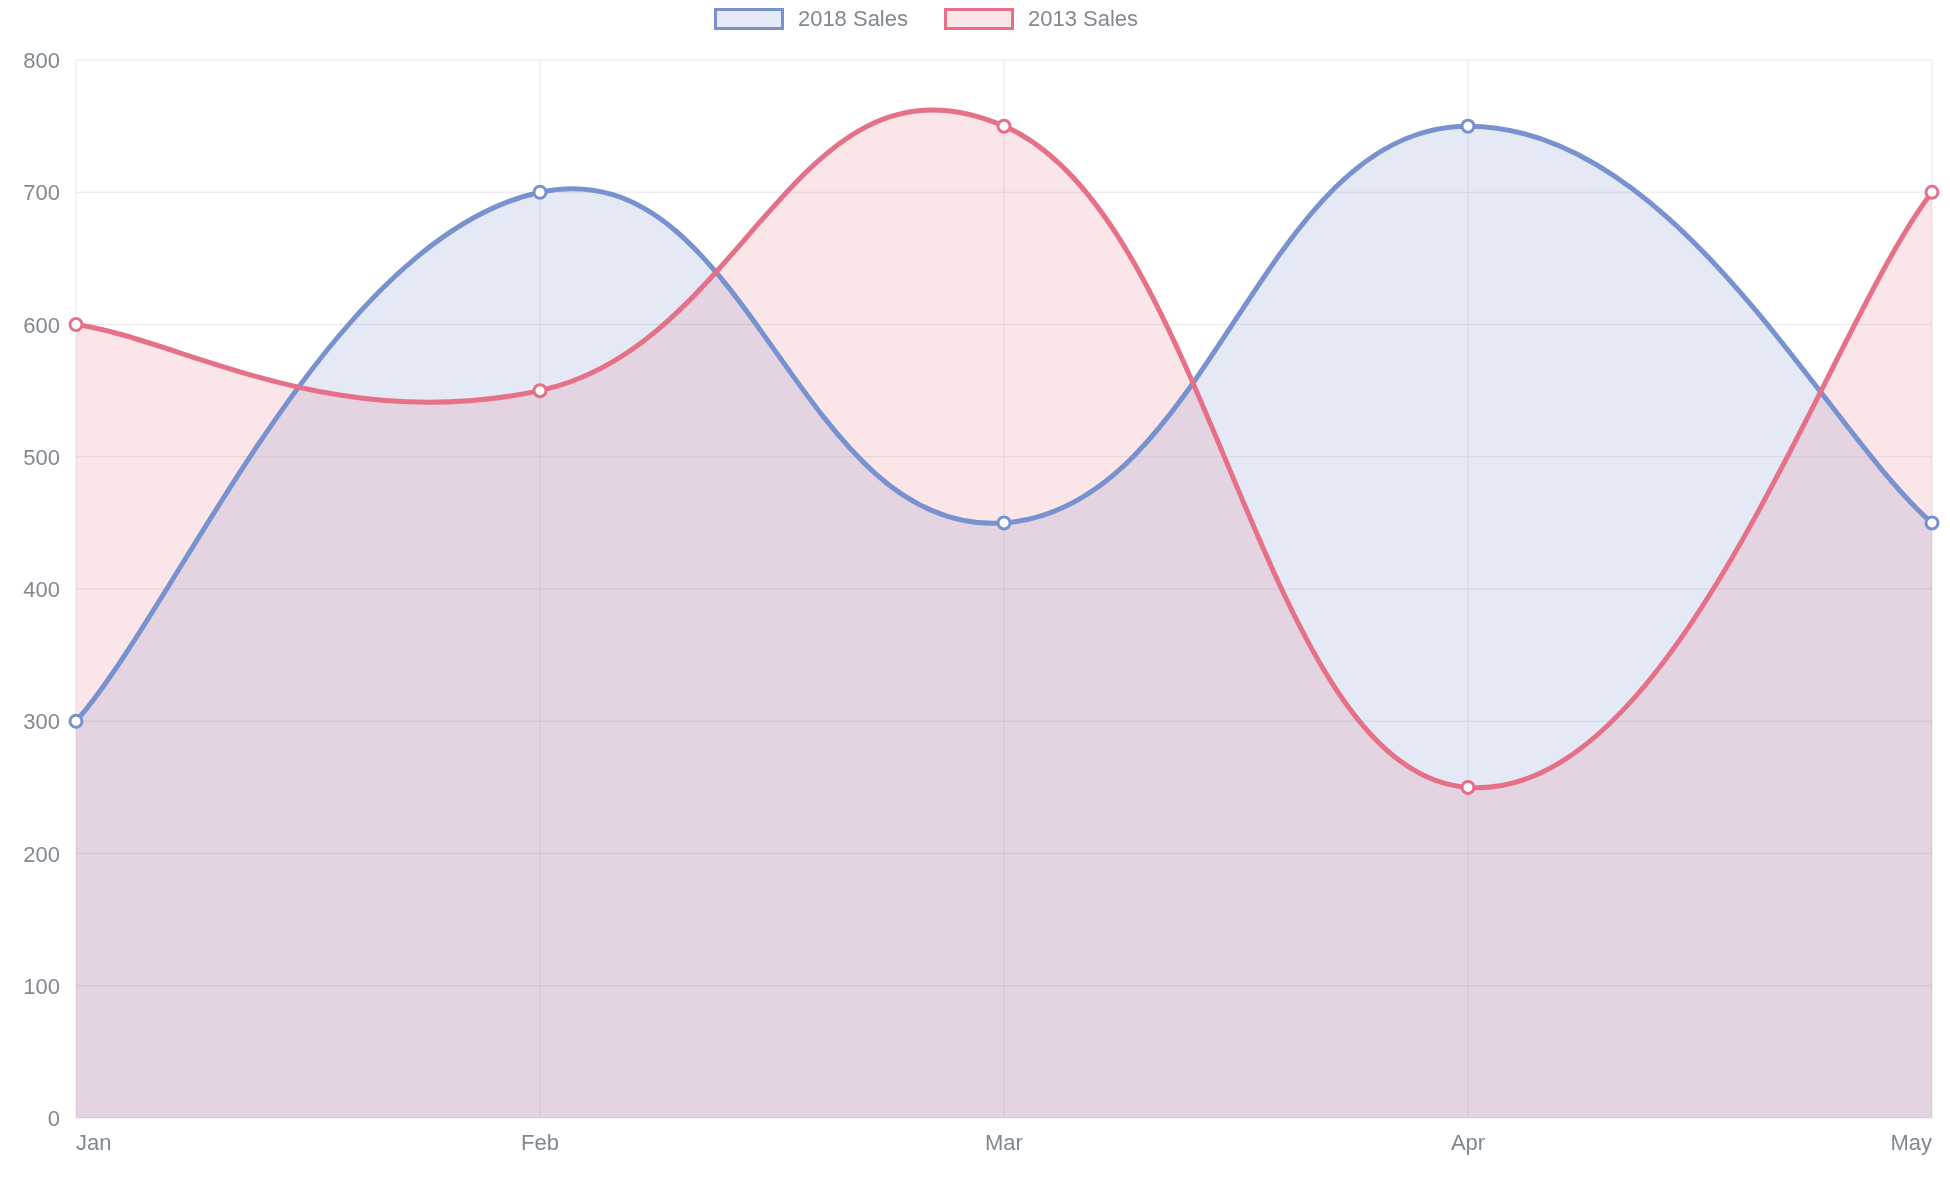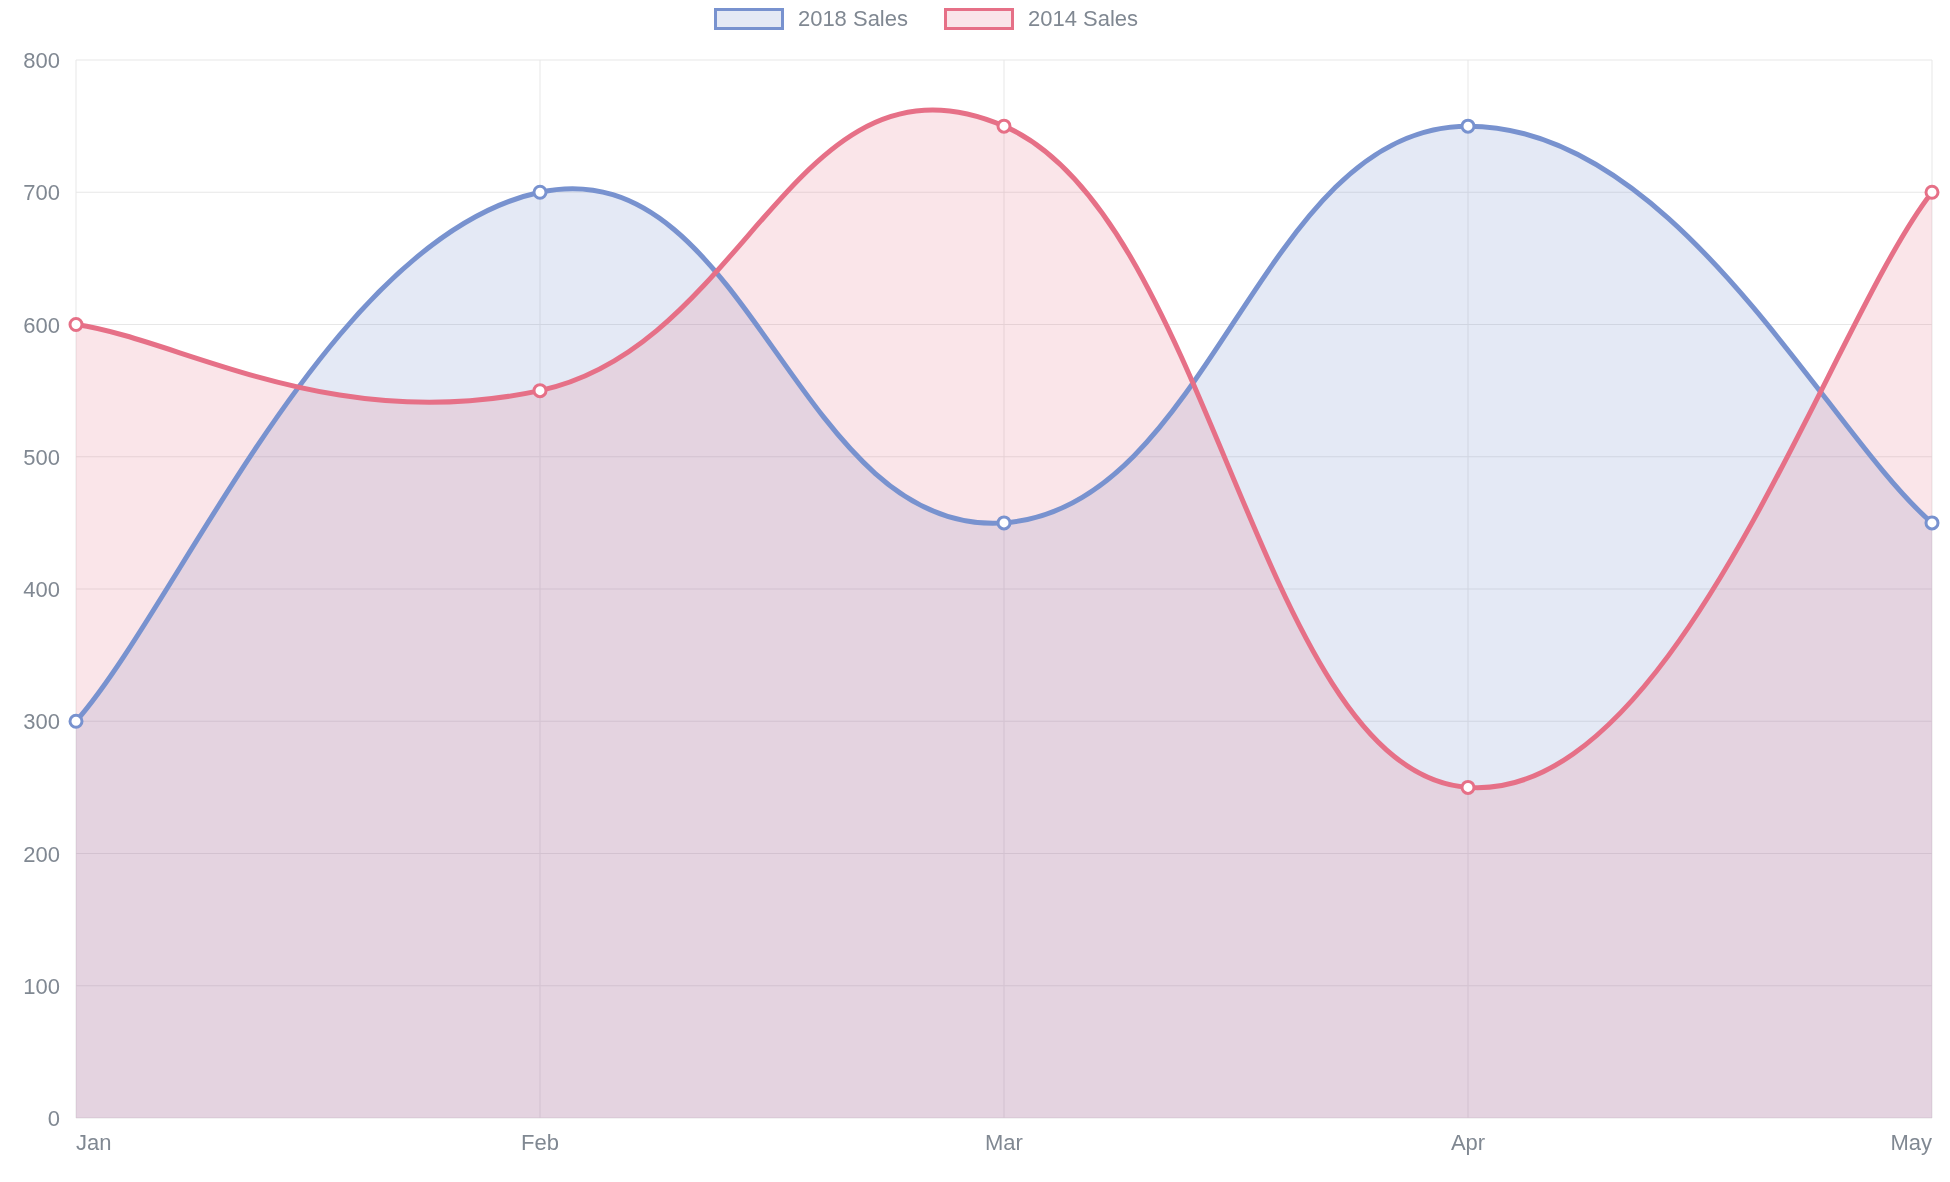--- a/index.html
+++ b/index.html
@@ -59,7 +59,7 @@
     </div>
     <div class="legend-item">
       <span class="legend-swatch" style="background:rgba(230,112,135,0.18);border-color:#e67087;"></span>
-      <span>2014 Sales</span>
+      <span>2013 Sales</span>
     </div>
   </div>
 

